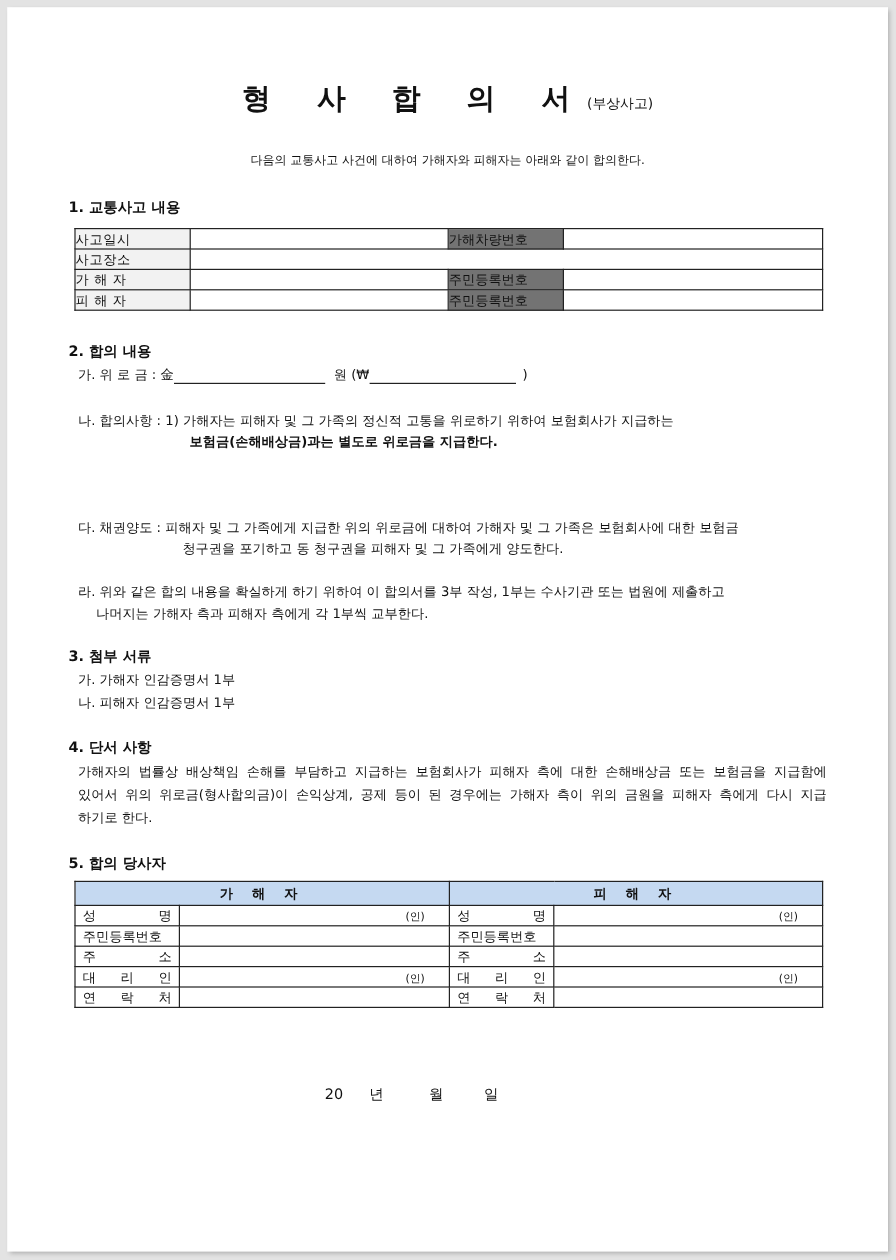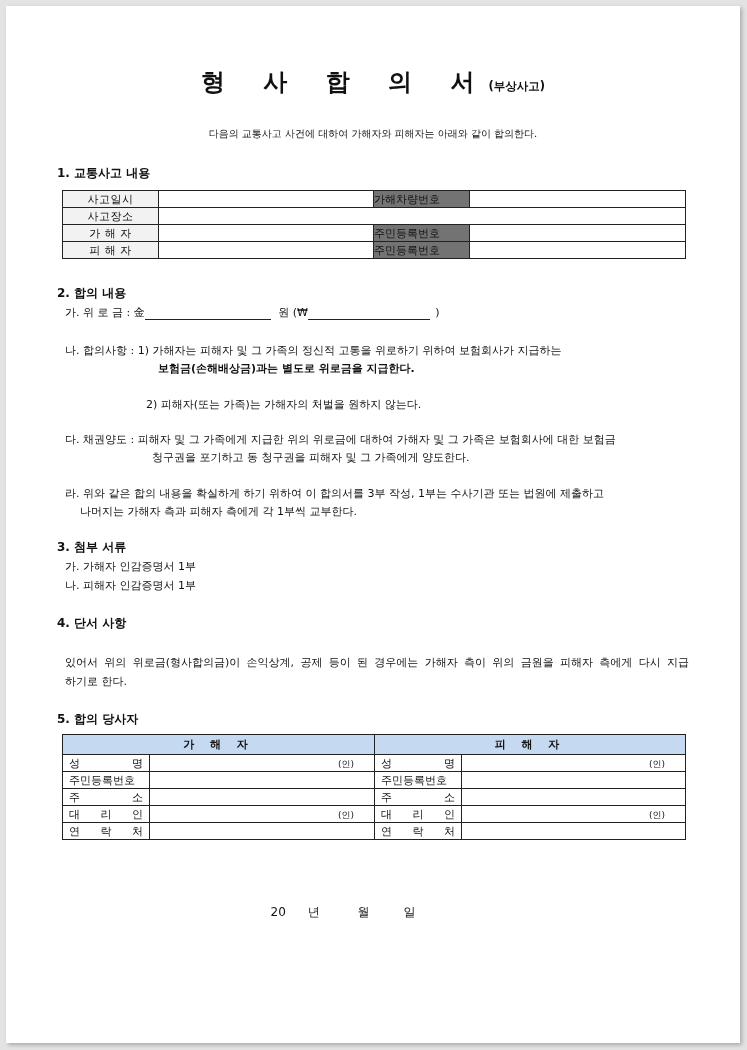--- a/index.html
+++ b/index.html
@@ -10,7 +10,7 @@
   .abs { position:absolute; white-space:nowrap; }
   .title { left:0; width:734px; top:60px; text-align:center; }
   .title .main { font-size:24px; font-weight:bold; letter-spacing:15px; }
-  .title .sub { font-size:11.5px; letter-spacing:0; margin-left:-6px;font-weight:bold; }
+  .title .sub { font-size:11.5px; letter-spacing:0; margin-left:-6px; }
   .intro { left:0; width:734px; top:121px; text-align:center; font-size:10px; }
   .h { font-size:12px; font-weight:bold; }
   .t { font-size:11px; }

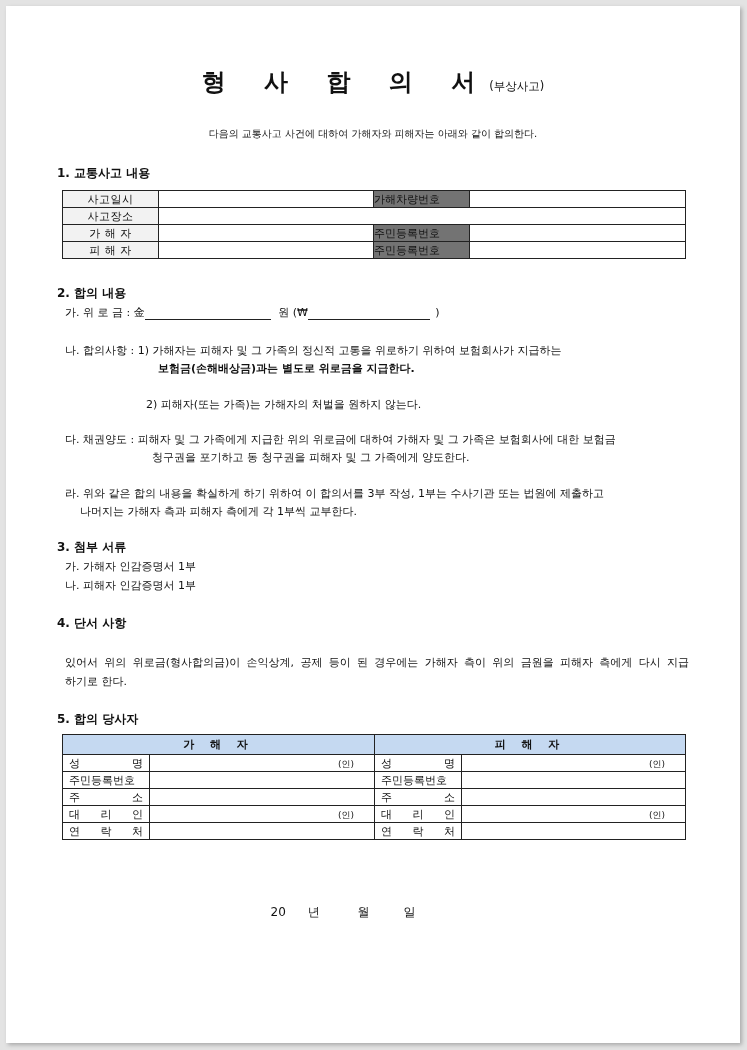--- a/index.html
+++ b/index.html
@@ -17,7 +17,7 @@
   table { border-collapse:collapse; position:absolute; }
   table.info { left:56px; top:184px; width:624px; border:1.5px solid #222; }
   table.info td { border:1px solid #222; height:16px; padding:0; font-size:11px; }
-  table.info td.lbl { background:#f2f2f2; text-align:center; width:95px; letter-spacing:0.5px;margin-top:14px; }
+  table.info td.lbl { background:#f2f2f2; text-align:left; width:95px; letter-spacing:0.5px;margin-top:14px; }
   table.info td.lbl2 { background:#737373; text-align:left; width:95px; }
   table.party { left:56px; top:728px; width:624px; border:1.5px solid #222; }
   table.party th { background:#c5d9f1; font-size:11px; font-weight:bold; height:17px; border:1px solid #222; letter-spacing:6px; }

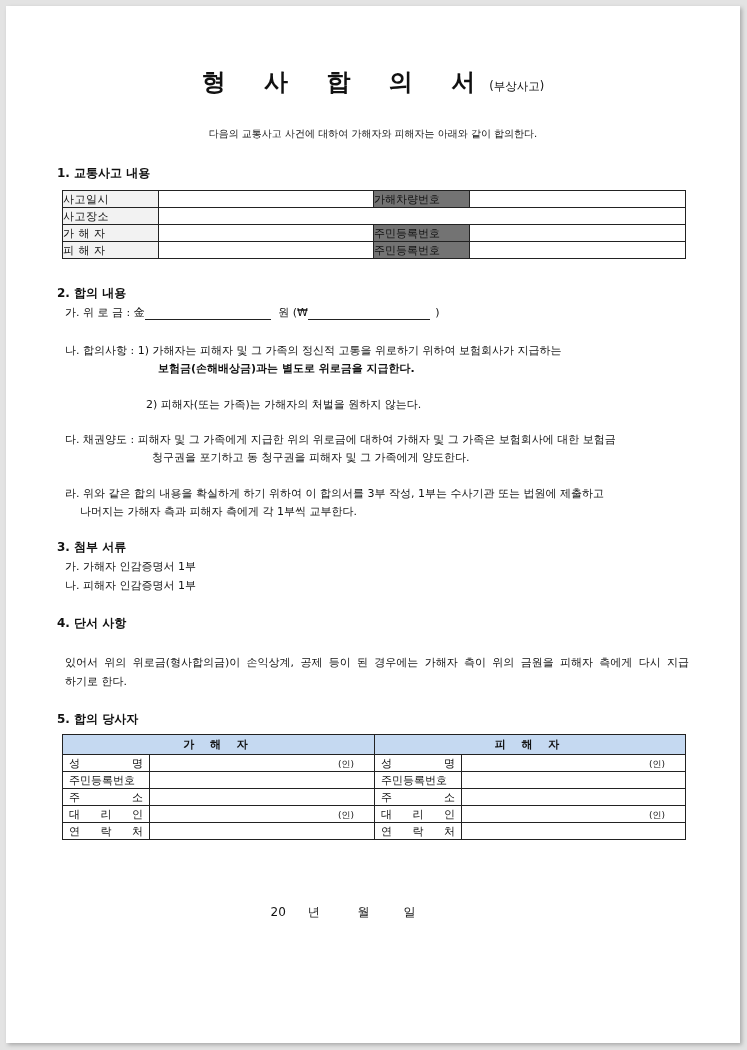--- a/index.html
+++ b/index.html
@@ -80,7 +80,6 @@
     <span>나. 합의사항 : </span><span>1) 가해자는 피해자 및 그 가족의 정신적 고통을 위로하기 위하여 보험회사가 지급하는</span>
   </div>
   <div class="abs t" style="left:152px; top:355px;font-weight:bold;">보험금(손해배상금)과는 별도로 위로금을 지급한다.</div>
-  <div class="abs t" style="left:140px; top:391px;">2) 피해자(또는 가족)는 가해자의 처벌을 원하지 않는다.</div>
 
   <div class="abs t" style="left:59px; top:426px;">다. 채권양도 : 피해자 및 그 가족에게 지급한 위의 위로금에 대하여 가해자 및 그 가족은 보험회사에 대한 보험금</div>
   <div class="abs t" style="left:146px; top:444px;">청구권을 포기하고 동 청구권을 피해자 및 그 가족에게 양도한다.</div>

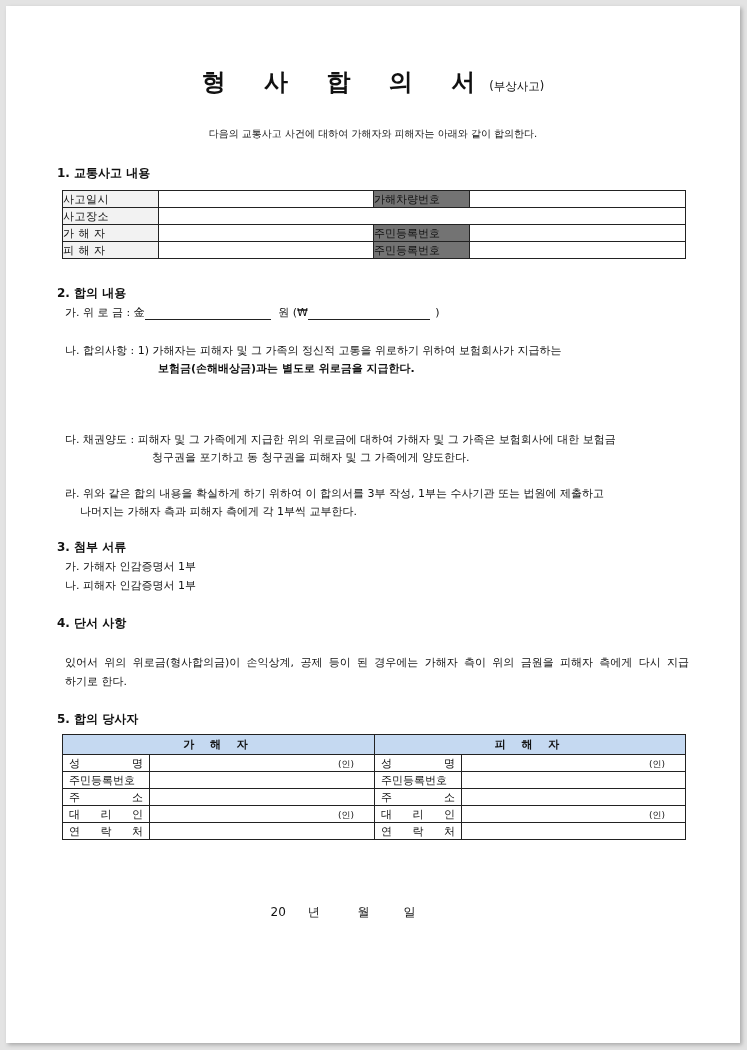--- a/index.html
+++ b/index.html
@@ -92,6 +92,7 @@
   <div class="abs t" style="left:59px; top:572px;">나. 피해자 인감증명서 1부</div>
 
   <div class="abs h" style="left:51px; top:609px;">4. 단서 사항</div>
+  <div class="abs t" style="left:59px; top:630px; width:624px; text-align:justify; text-align-last:justify;">가해자의 법률상 배상책임 손해를 부담하고 지급하는 보험회사가 피해자 측에 대한 손해배상금 또는 보험금을 지급함에</div>
   <div class="abs t" style="left:59px; top:649px; width:624px; text-align:justify; text-align-last:justify;">있어서 위의 위로금(형사합의금)이 손익상계, 공제 등이 된 경우에는 가해자 측이 위의 금원을 피해자 측에게 다시 지급</div>
   <div class="abs t" style="left:59px; top:668px;">하기로 한다.</div>
 

